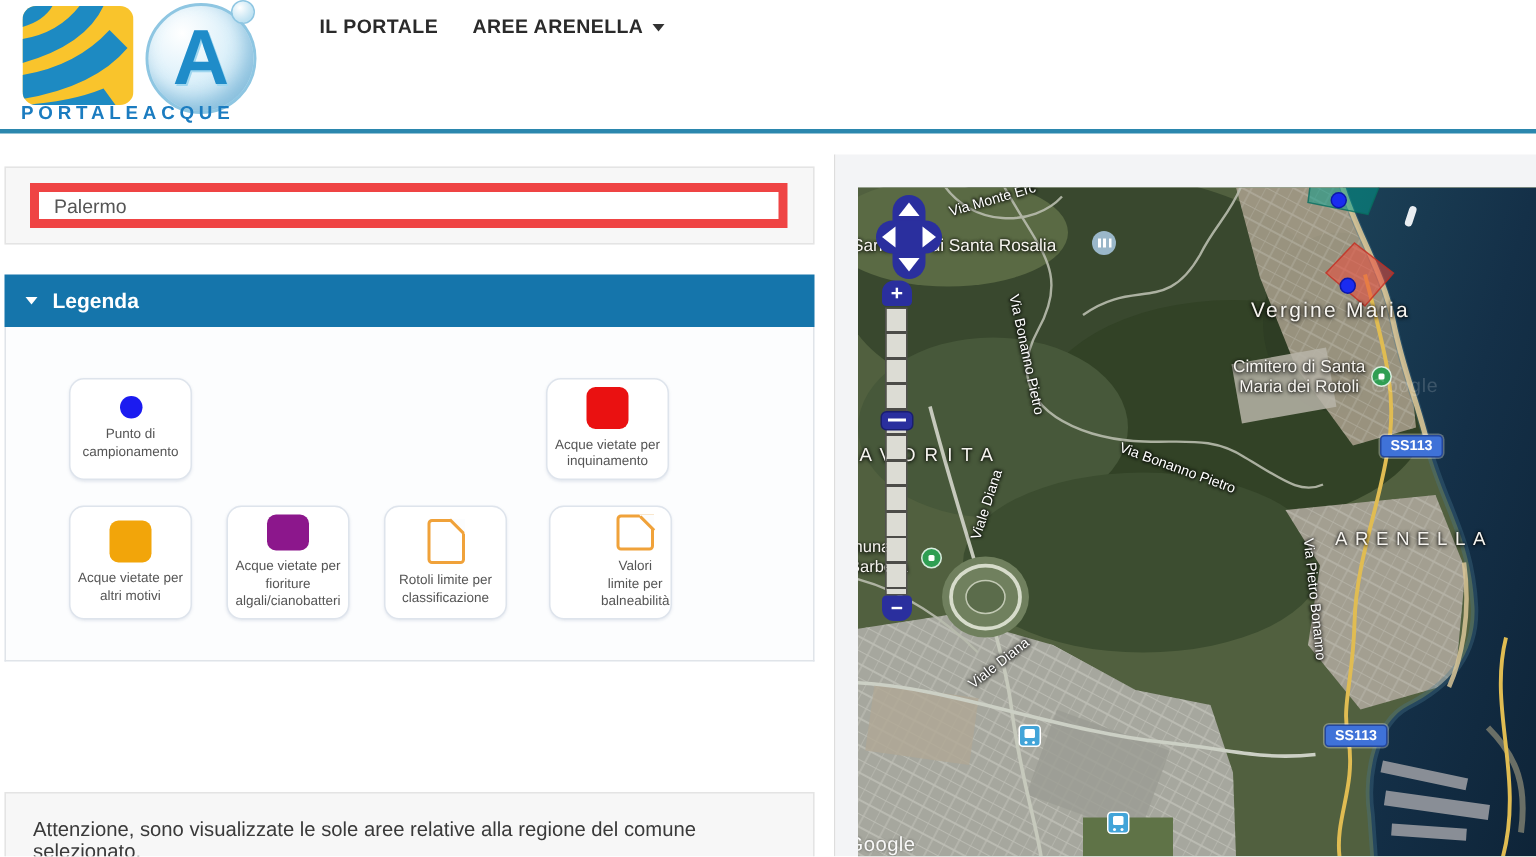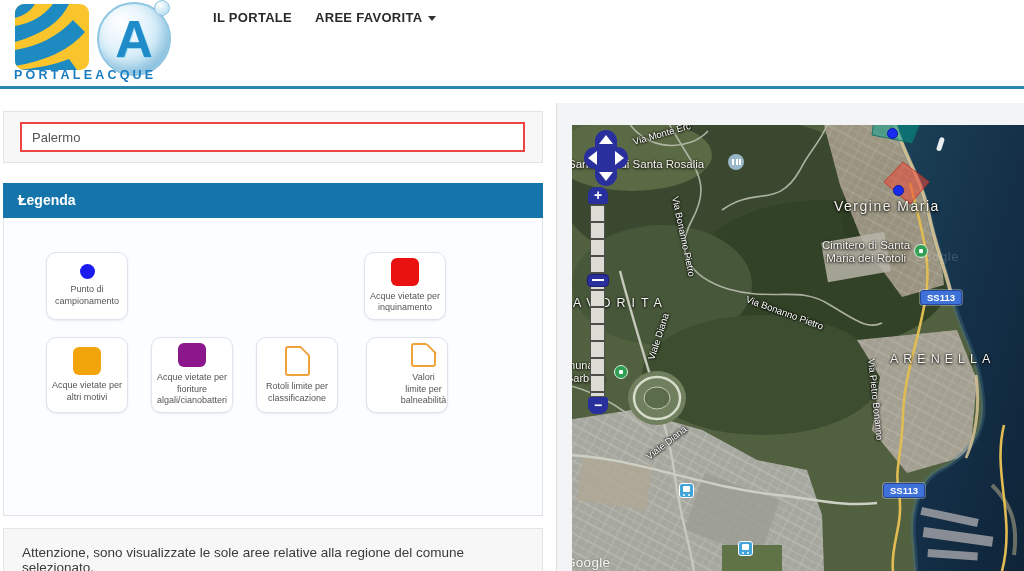--- a/index.html
+++ b/index.html
@@ -154,7 +154,7 @@
       <div class="logo-text">PORTALEACQUE</div>
     </div>
     <a class="nav-link" id="navPortale">IL PORTALE</a>
-    <a class="nav-link" id="navAree"><span>AREE FAVORITA</span><i class="nav-caret"></i></a>
+    <a class="nav-link" id="navAree"><span>AREE ARENELLA</span><i class="nav-caret"></i></a>
   </div>
 
   <div class="lpanel search-panel">

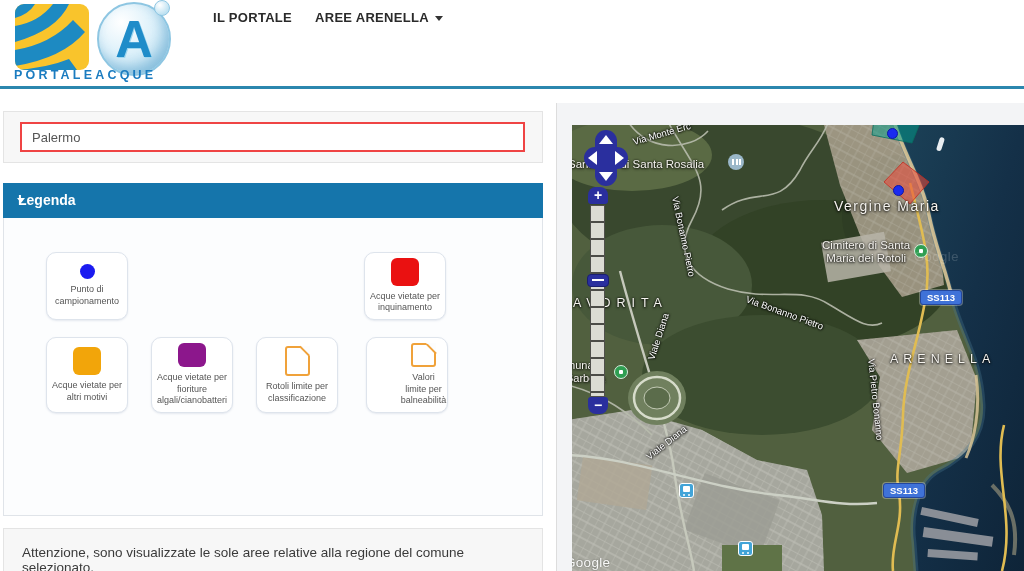--- a/index.html
+++ b/index.html
@@ -32,7 +32,7 @@
   .lpanel{position:absolute;left:3px;width:540px;box-sizing:border-box;}
   .search-panel{top:111px;height:52px;background:#f7f7f7;border:1px solid #e4e4e4;}
   .search-input{position:absolute;left:16px;top:10px;width:505px;height:30px;box-sizing:border-box;
-          border:2px solid #ef4444;background:#fff;padding:0 10px;font-size:13px;color:#555;
+          border:6px solid #ef4444;background:#fff;padding:0 10px;font-size:13px;color:#555;
           font-family:"Liberation Sans",sans-serif;outline:none;}
   .legend-header{top:183px;height:35px;background:#1575ab;color:#fff;font-size:14px;
           font-weight:bold;line-height:35px;padding-left:15px;cursor:pointer;}

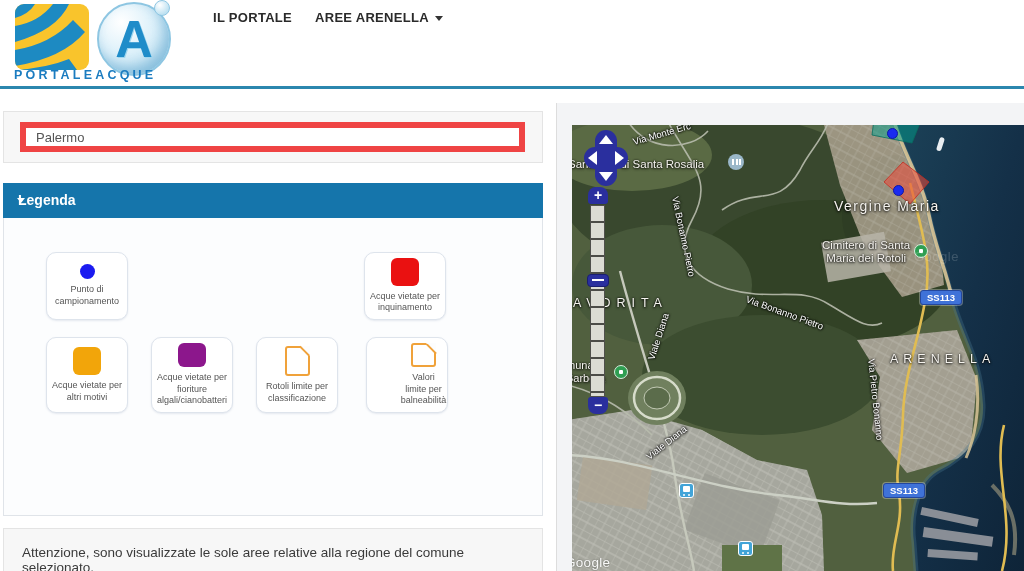--- a/index.html
+++ b/index.html
@@ -35,7 +35,7 @@
           border:6px solid #ef4444;background:#fff;padding:0 10px;font-size:13px;color:#555;
           font-family:"Liberation Sans",sans-serif;outline:none;}
   .legend-header{top:183px;height:35px;background:#1575ab;color:#fff;font-size:14px;
-          font-weight:bold;line-height:35px;padding-left:15px;cursor:pointer;}
+          font-weight:bold;line-height:35px;padding-left:32px;cursor:pointer;}
   .lg-caret{position:absolute;left:14px;top:15px;width:0;height:0;
           border-left:4px solid transparent;border-right:4px solid transparent;border-top:5px solid #fff;}
   .legend-body{top:218px;height:298px;background:#fcfdfe;border:1px solid #e0e4e9;border-top:none;}

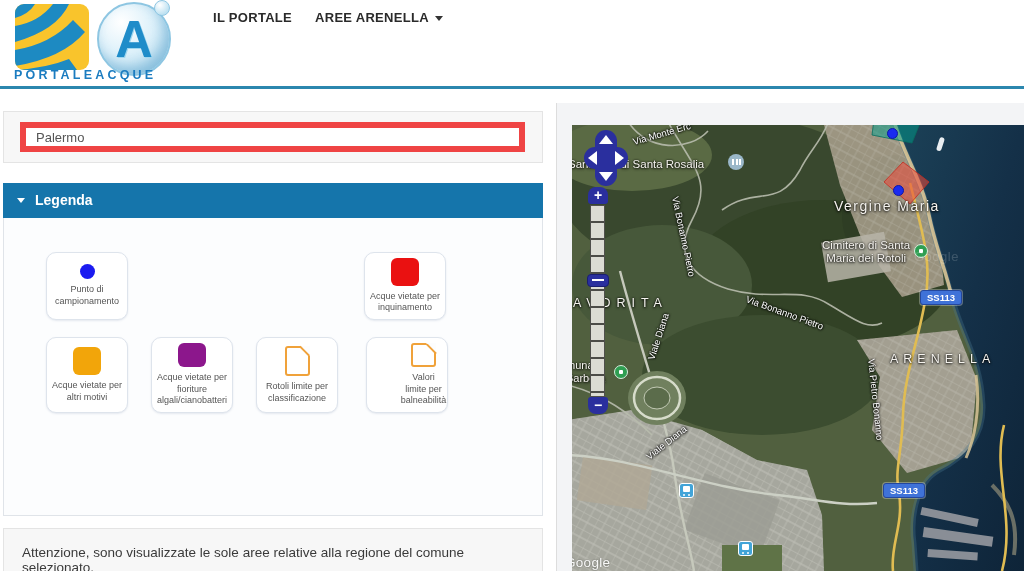--- a/index.html
+++ b/index.html
@@ -38,7 +38,7 @@
           font-weight:bold;line-height:35px;padding-left:32px;cursor:pointer;}
   .lg-caret{position:absolute;left:14px;top:15px;width:0;height:0;
           border-left:4px solid transparent;border-right:4px solid transparent;border-top:5px solid #fff;}
-  .legend-body{top:218px;height:298px;background:#fcfdfe;border:1px solid #e0e4e9;border-top:none;}
+  .legend-body{top:218px;height:223px;background:#fcfdfe;border:1px solid #e0e4e9;border-top:none;}
   .card{position:absolute;width:82px;background:#fff;border:1px solid #dee4ec;border-radius:10px;
           box-shadow:0 1px 2px rgba(120,140,170,.18);display:flex;flex-direction:column;
           align-items:center;justify-content:center;gap:5px;padding:5px 3px;box-sizing:border-box;

